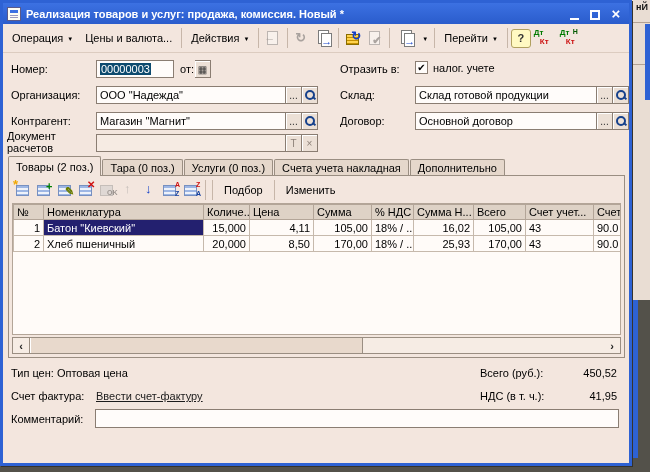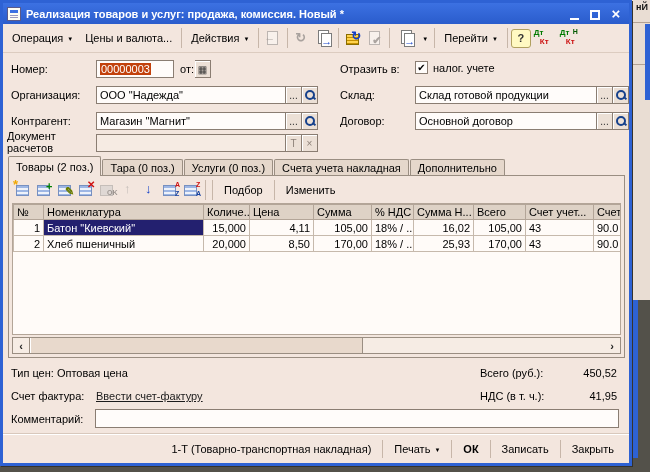--- a/index.html
+++ b/index.html
@@ -63,7 +63,7 @@
   .inp { border:1px solid #8a7d72; background:#fffcfa; padding:1px 3px; display:flex;
          align-items:center; white-space:nowrap; overflow:hidden; }
   .inp.dis { background:#f6ebe3; }
-  .sel-text { background:#c2410c; color:#fff; padding:0 1px; }
+  .sel-text { background:#0c4a6e; color:#fff; padding:0 1px; }
   .sbtn { border:1px solid #8a7d72; border-left:none; background:#ece0d6; width:16px; flex:none;
           display:flex; align-items:center; justify-content:center; color:#333; font-size:10px;
           box-shadow:inset 1px 1px 0 #fff; }

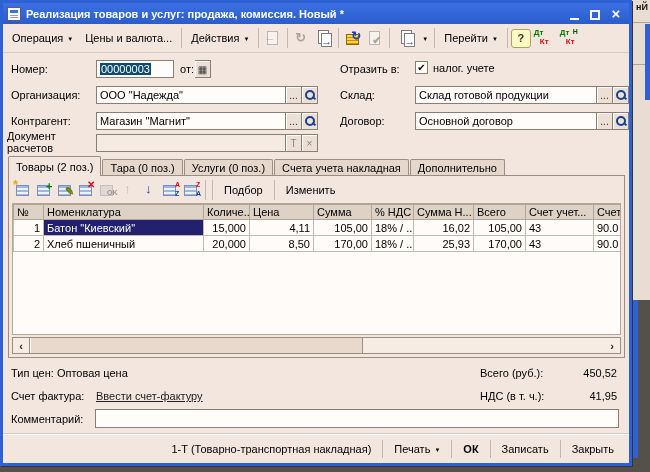--- a/index.html
+++ b/index.html
@@ -428,20 +428,6 @@
       <span class="inp" style="flex:1"></span>
     </div>
 
-    <div class="botbar">
-      <span class="bbtn">1-Т (Товарно-транспортная накладная)</span>
-      <span class="bsep"></span>
-      <span class="bbtn">
-        <span>Печать</span>
-        <span class="arr">▼</span>
-      </span>
-      <span class="bsep"></span>
-      <span class="bbtn ok">ОК</span>
-      <span class="bsep"></span>
-      <span class="bbtn">Записать</span>
-      <span class="bsep"></span>
-      <span class="bbtn">Закрыть</span>
-    </div>
 
   </div>
 </div>

